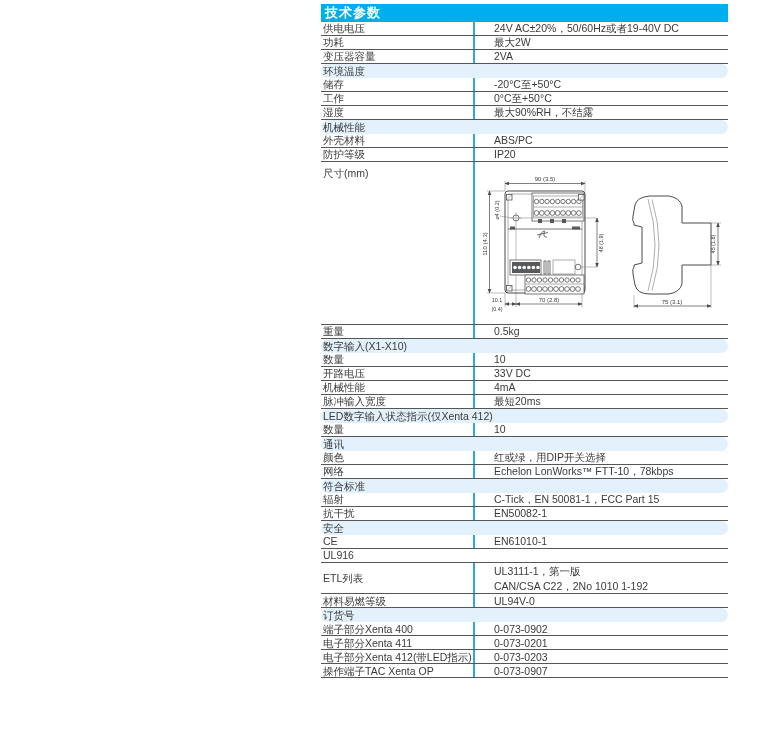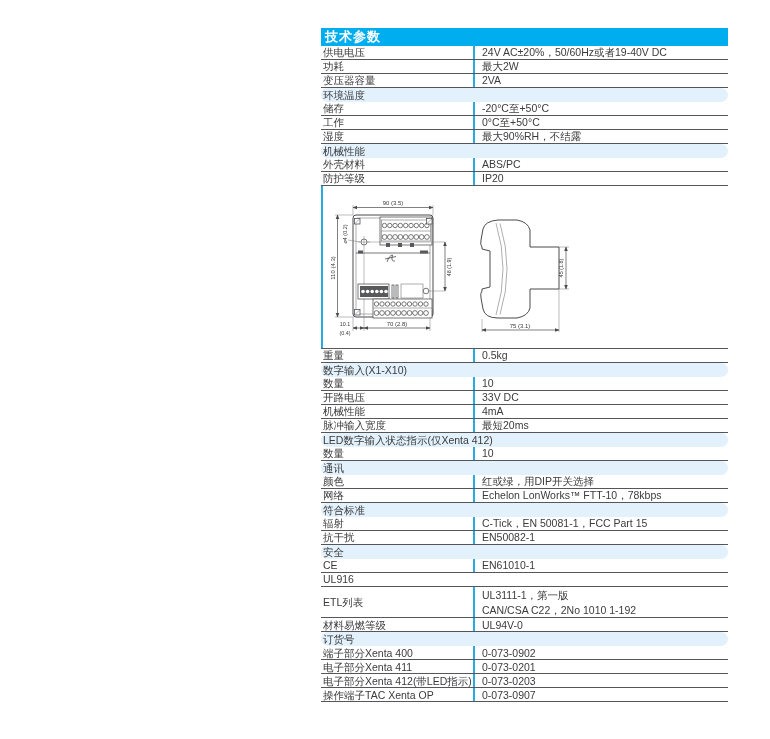--- a/index.html
+++ b/index.html
@@ -10,7 +10,7 @@
   }
   .page{position:absolute;inset:0;background:#fff;}
   .spec-table{
-    position:absolute;left:321px;top:28px;width:407px;
+    position:absolute;left:321px;top:4px;width:407px;
     font-size:10.5px;line-height:1.15;
   }
   .table-title{

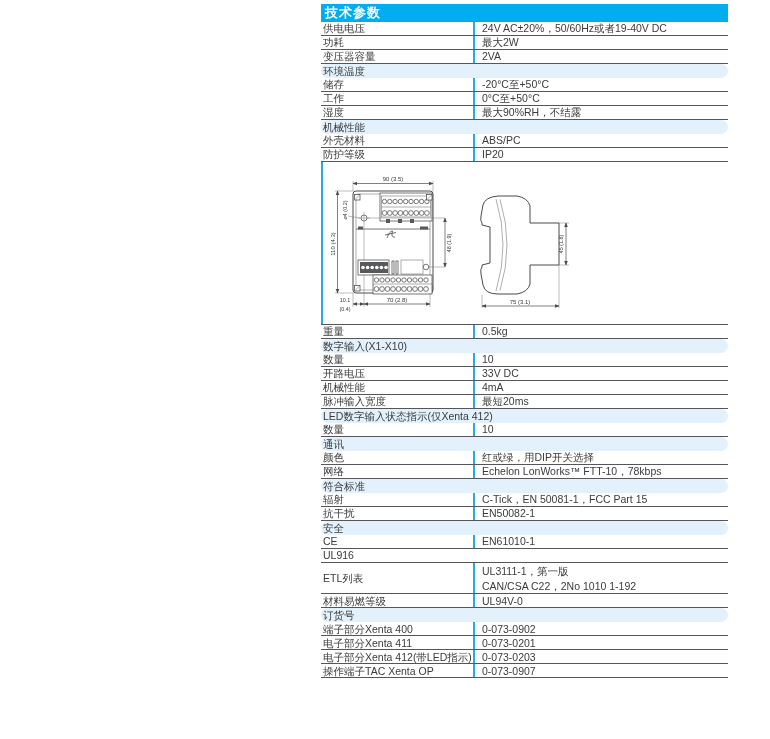--- a/index.html
+++ b/index.html
@@ -36,7 +36,7 @@
   .row.section .cell.label{flex:1 1 auto;width:auto;}
   .cell.value{
     flex:1 1 auto;border-left:2px solid var(--c-divider,#29ABE2);
-    padding-left:7px;
+    padding-left:19px;
   }
   .row.drawing .cell.label{justify-content:flex-start;padding-top:5px;}
   .row.drawing .cell.value{justify-content:flex-start;padding-left:1px;padding-top:2px;}

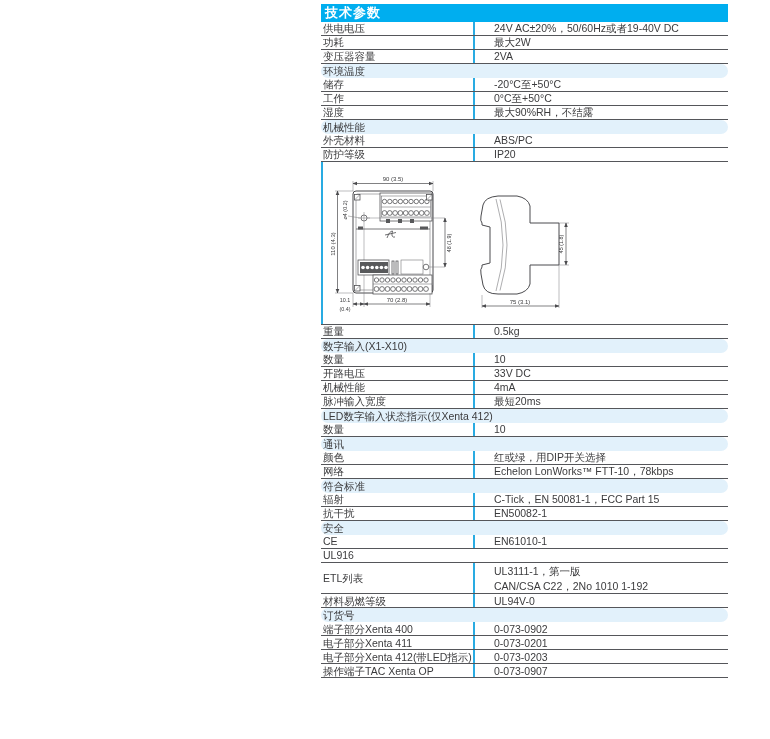--- a/index.html
+++ b/index.html
@@ -119,6 +119,7 @@
       </div>
 
     <div class="row drawing">
+      <div class="cell label">尺寸(mm)</div>
       <div class="cell value">
         <svg class="dia" width="247" height="152" viewBox="0 0 247 152" xmlns="http://www.w3.org/2000/svg">
           <defs>

